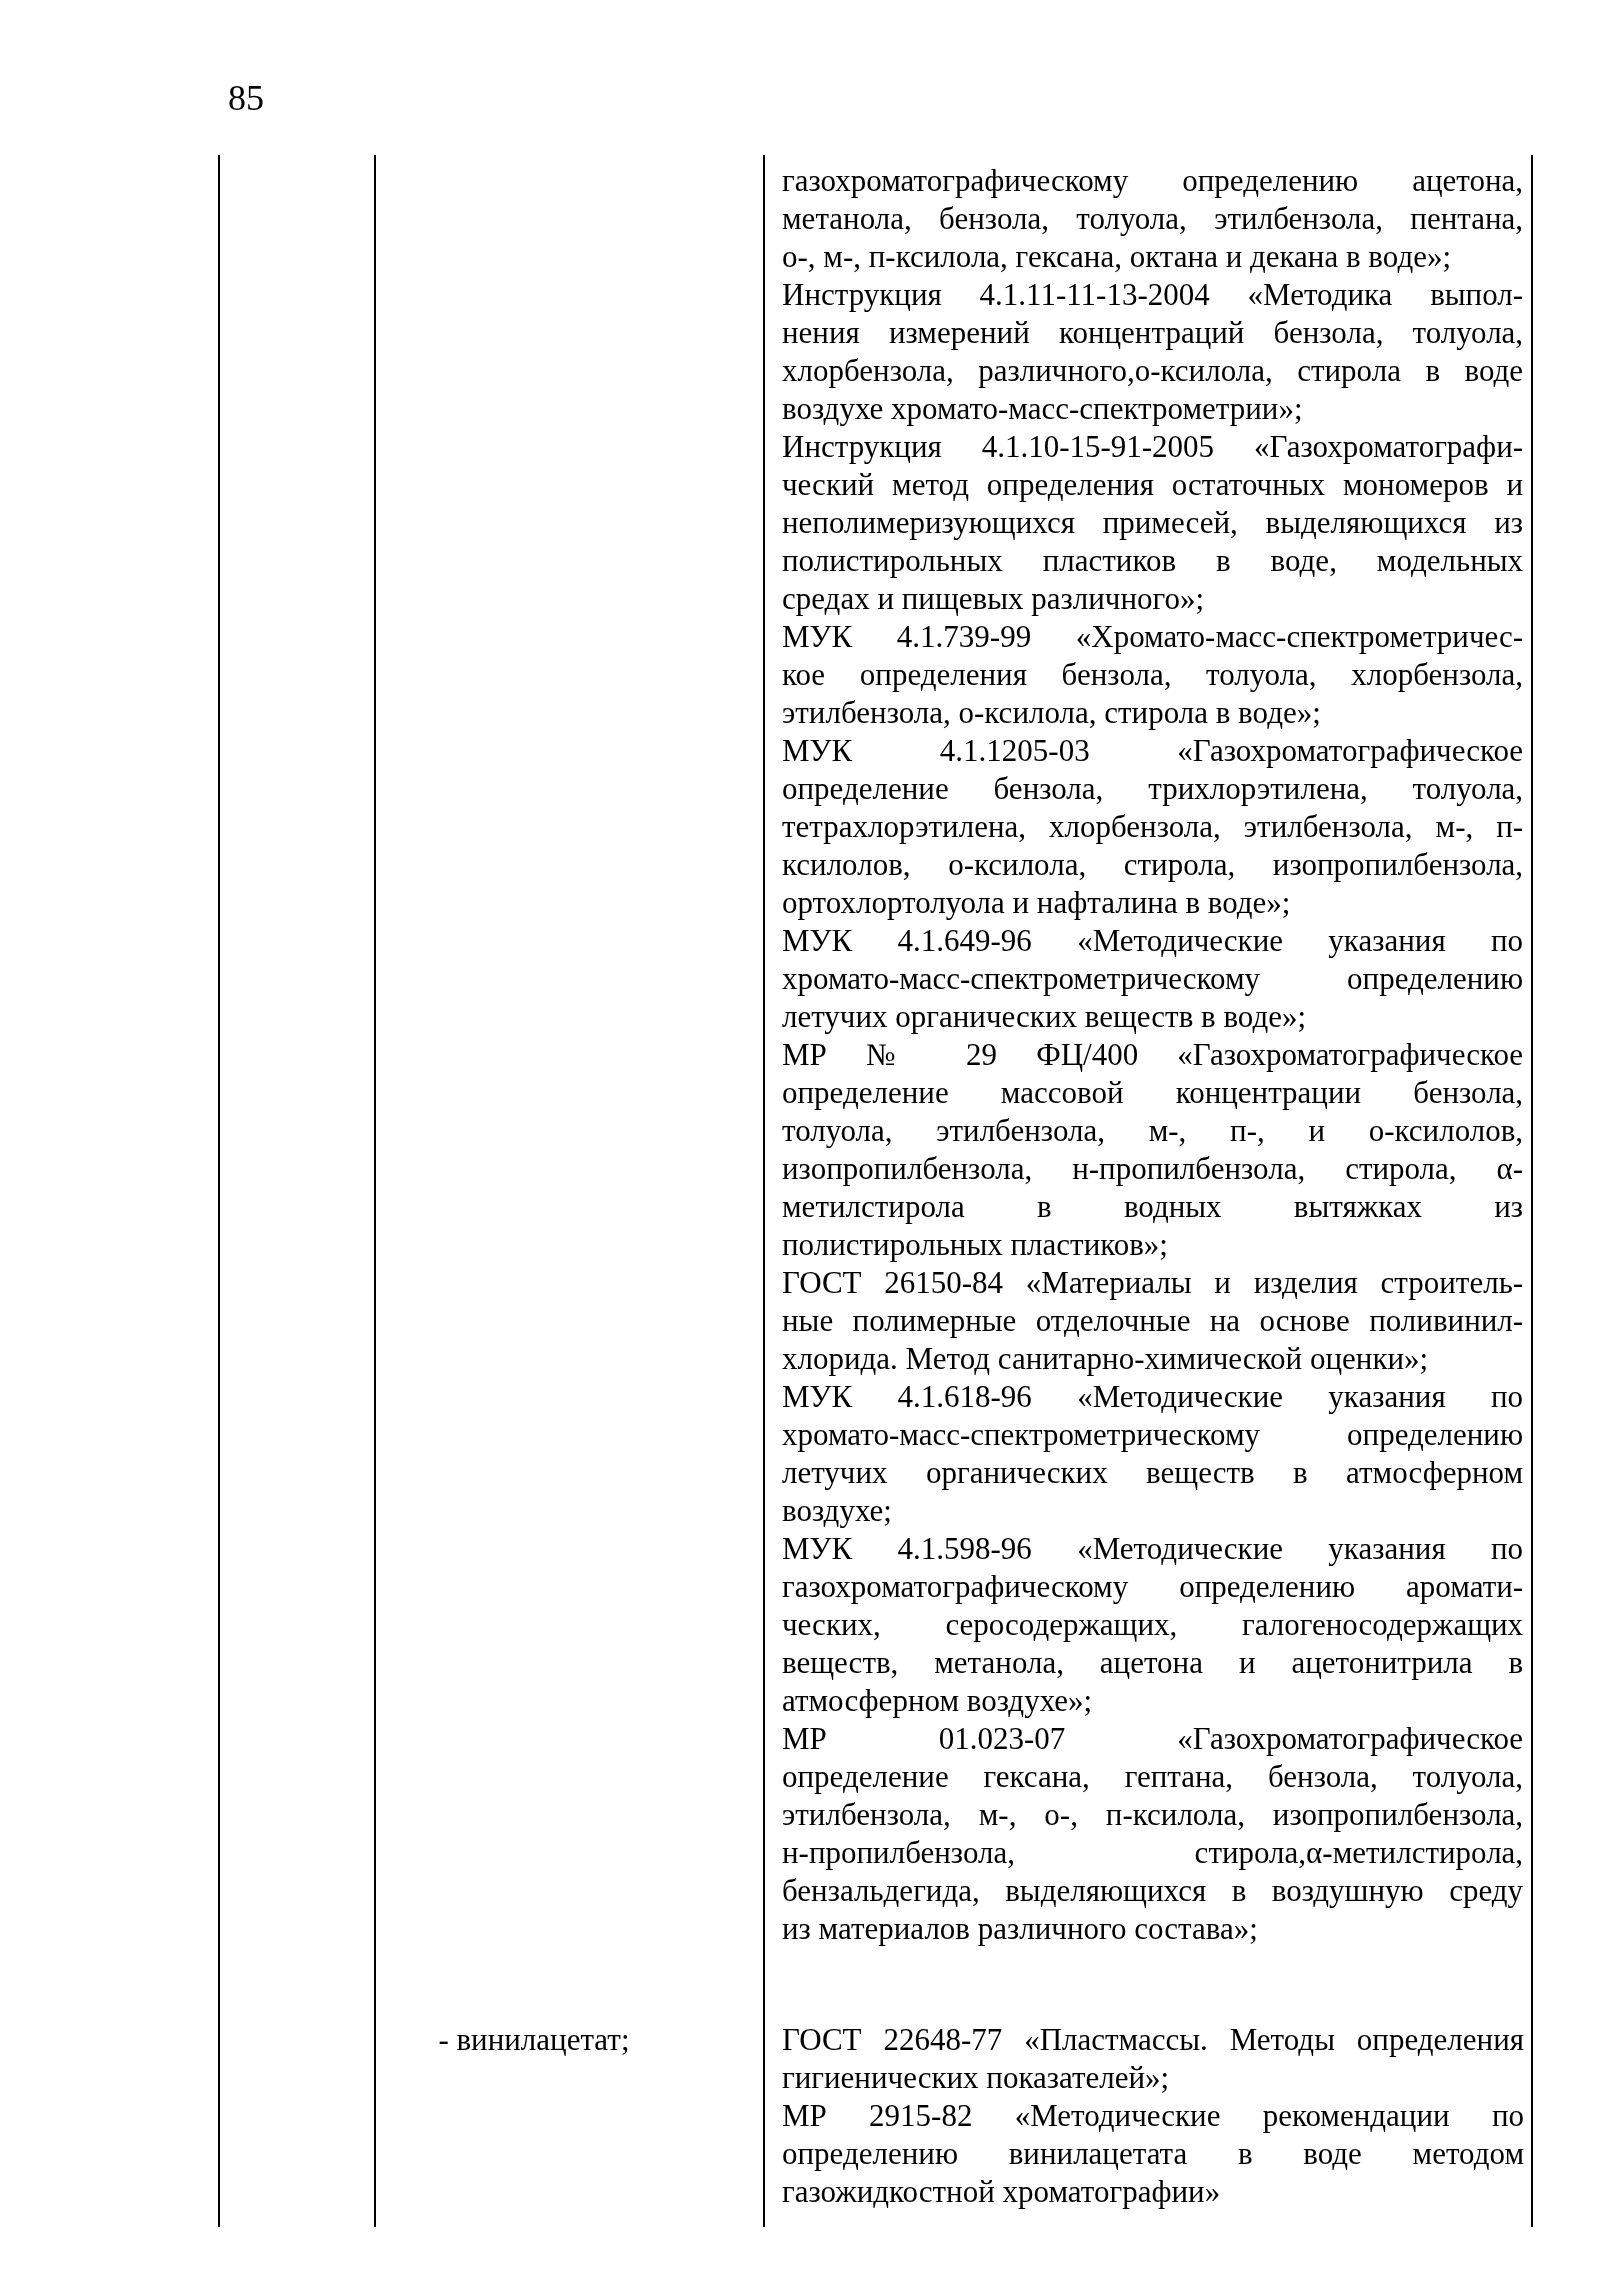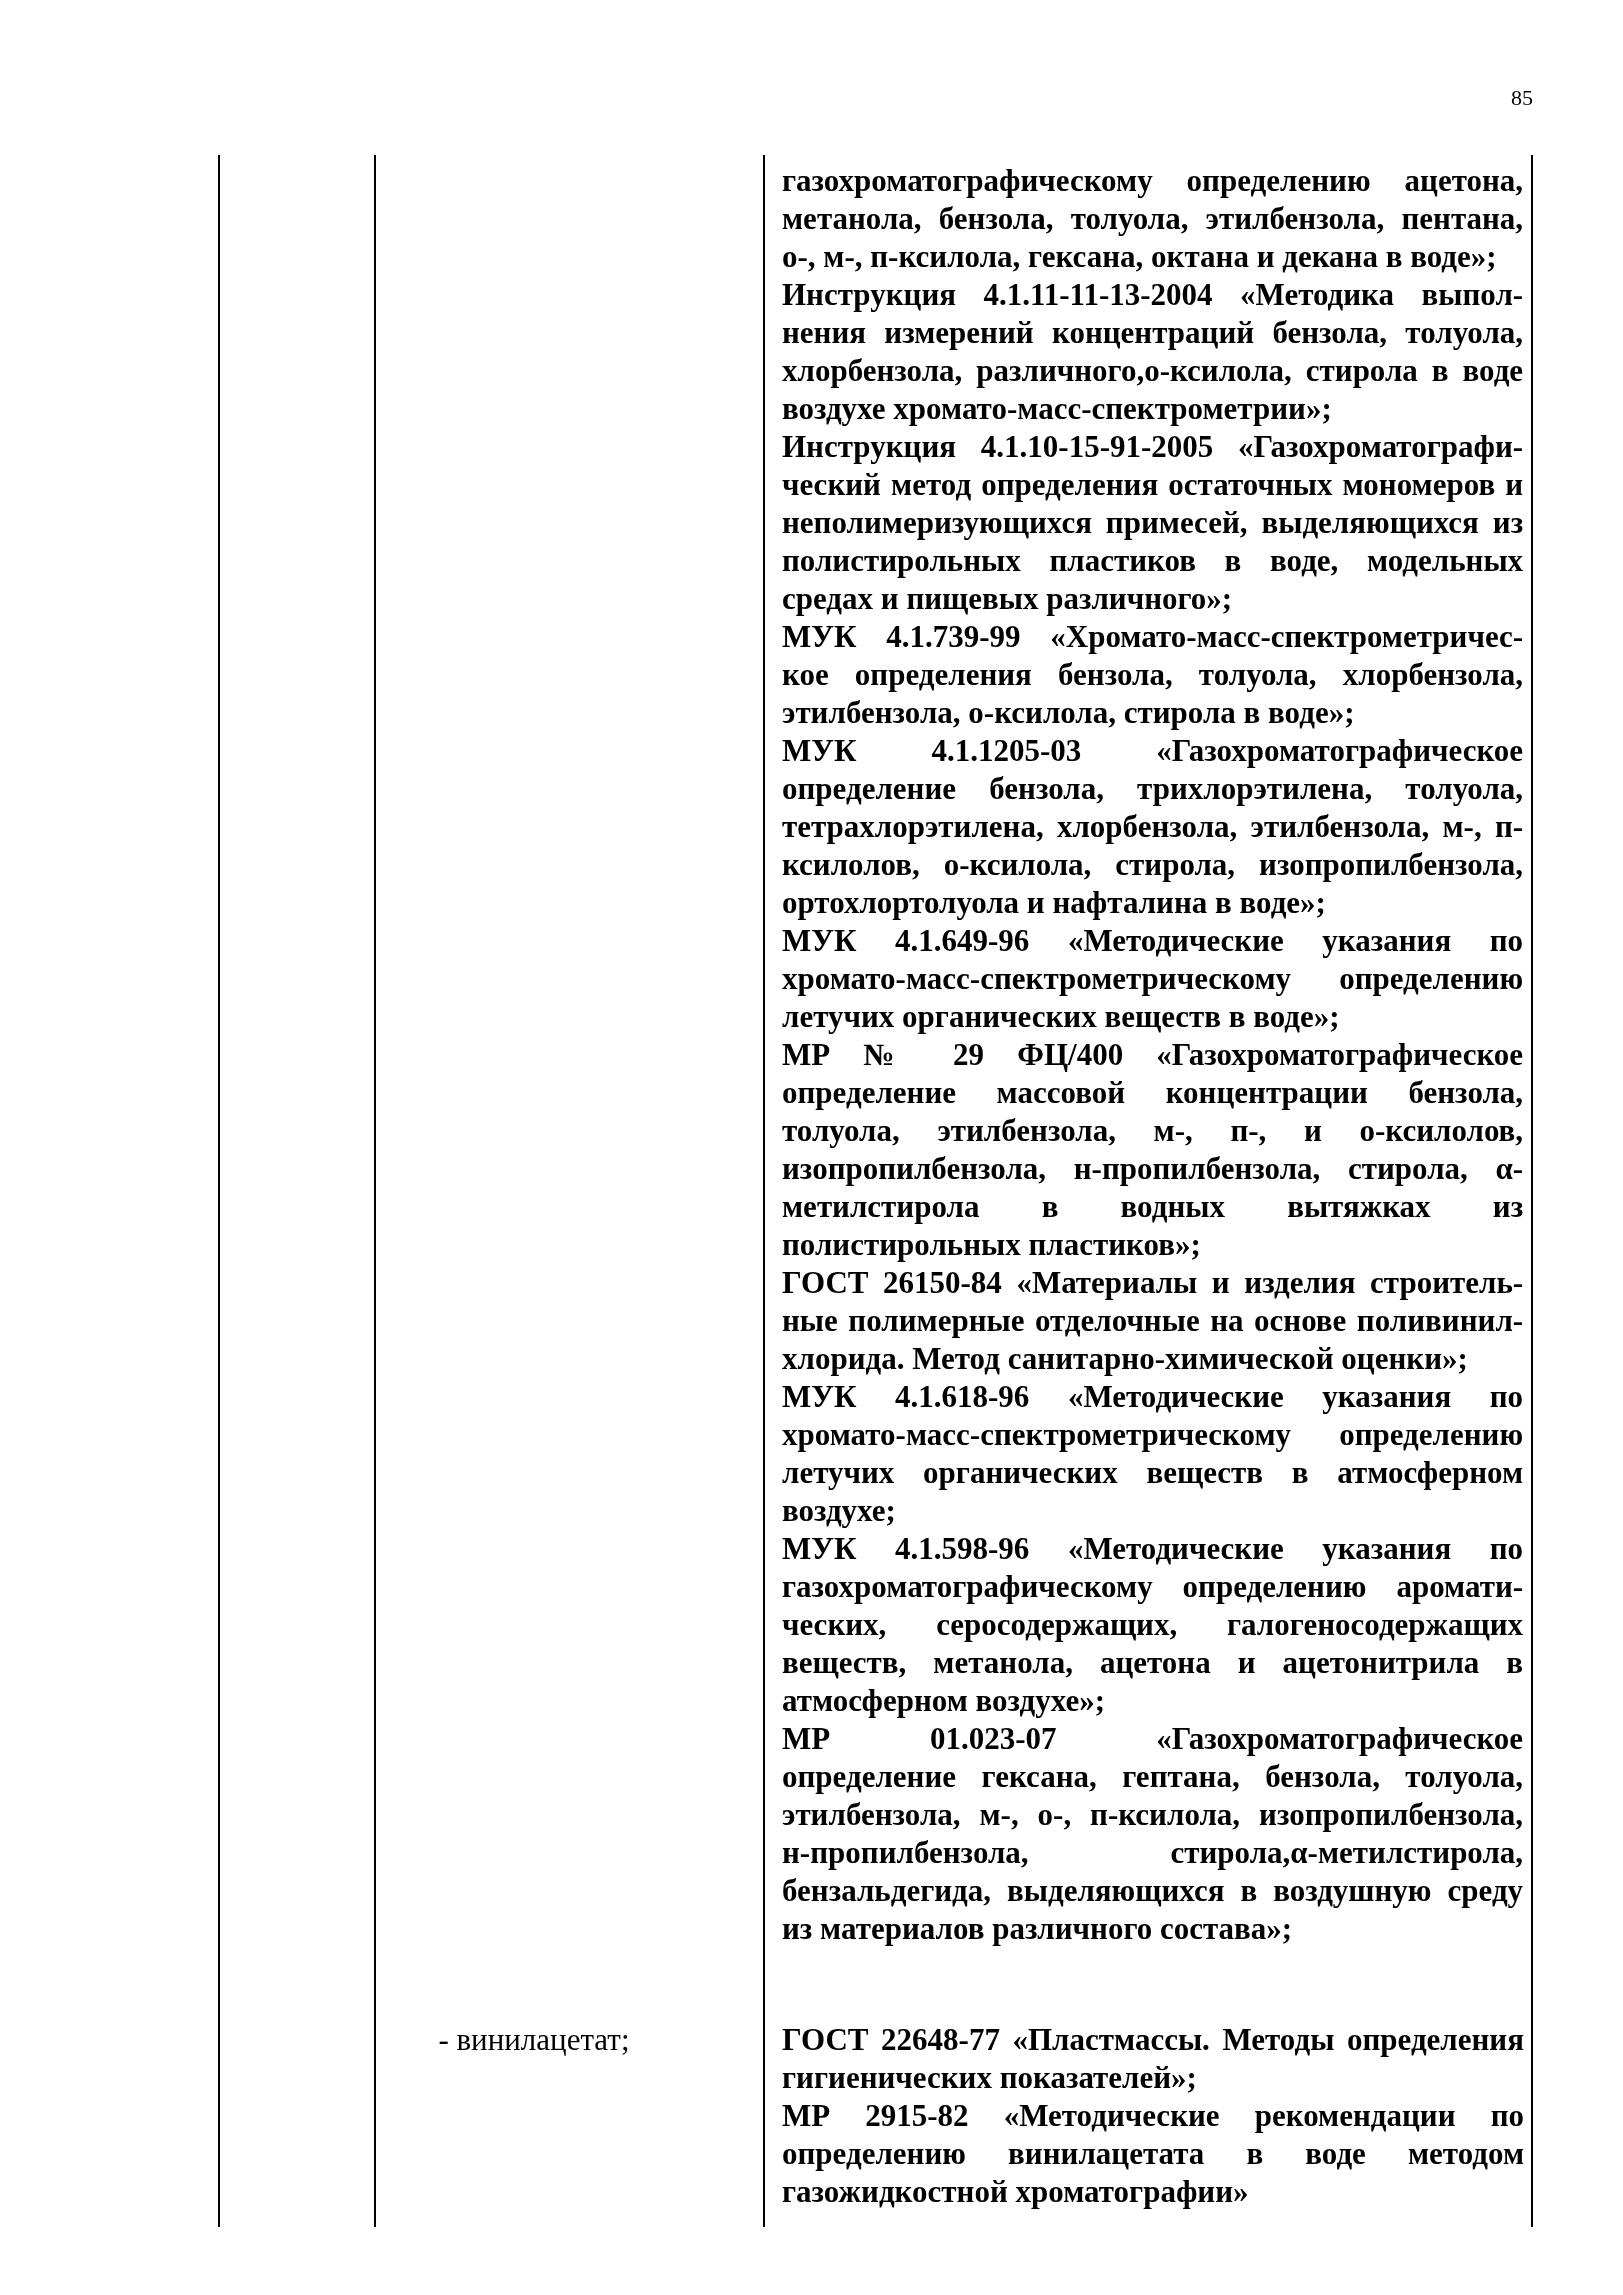--- a/index.html
+++ b/index.html
@@ -17,11 +17,11 @@
   }
   .page-number {
     position: absolute;
-    left: 218px;
+    left: 228px;
     top: 79px;
     width: 1315px;
-    text-align: right;
-    font-size: 22px;
+    text-align: left;
+    font-size: 36px;
     line-height: 38px;
   }
   table.doc-table {

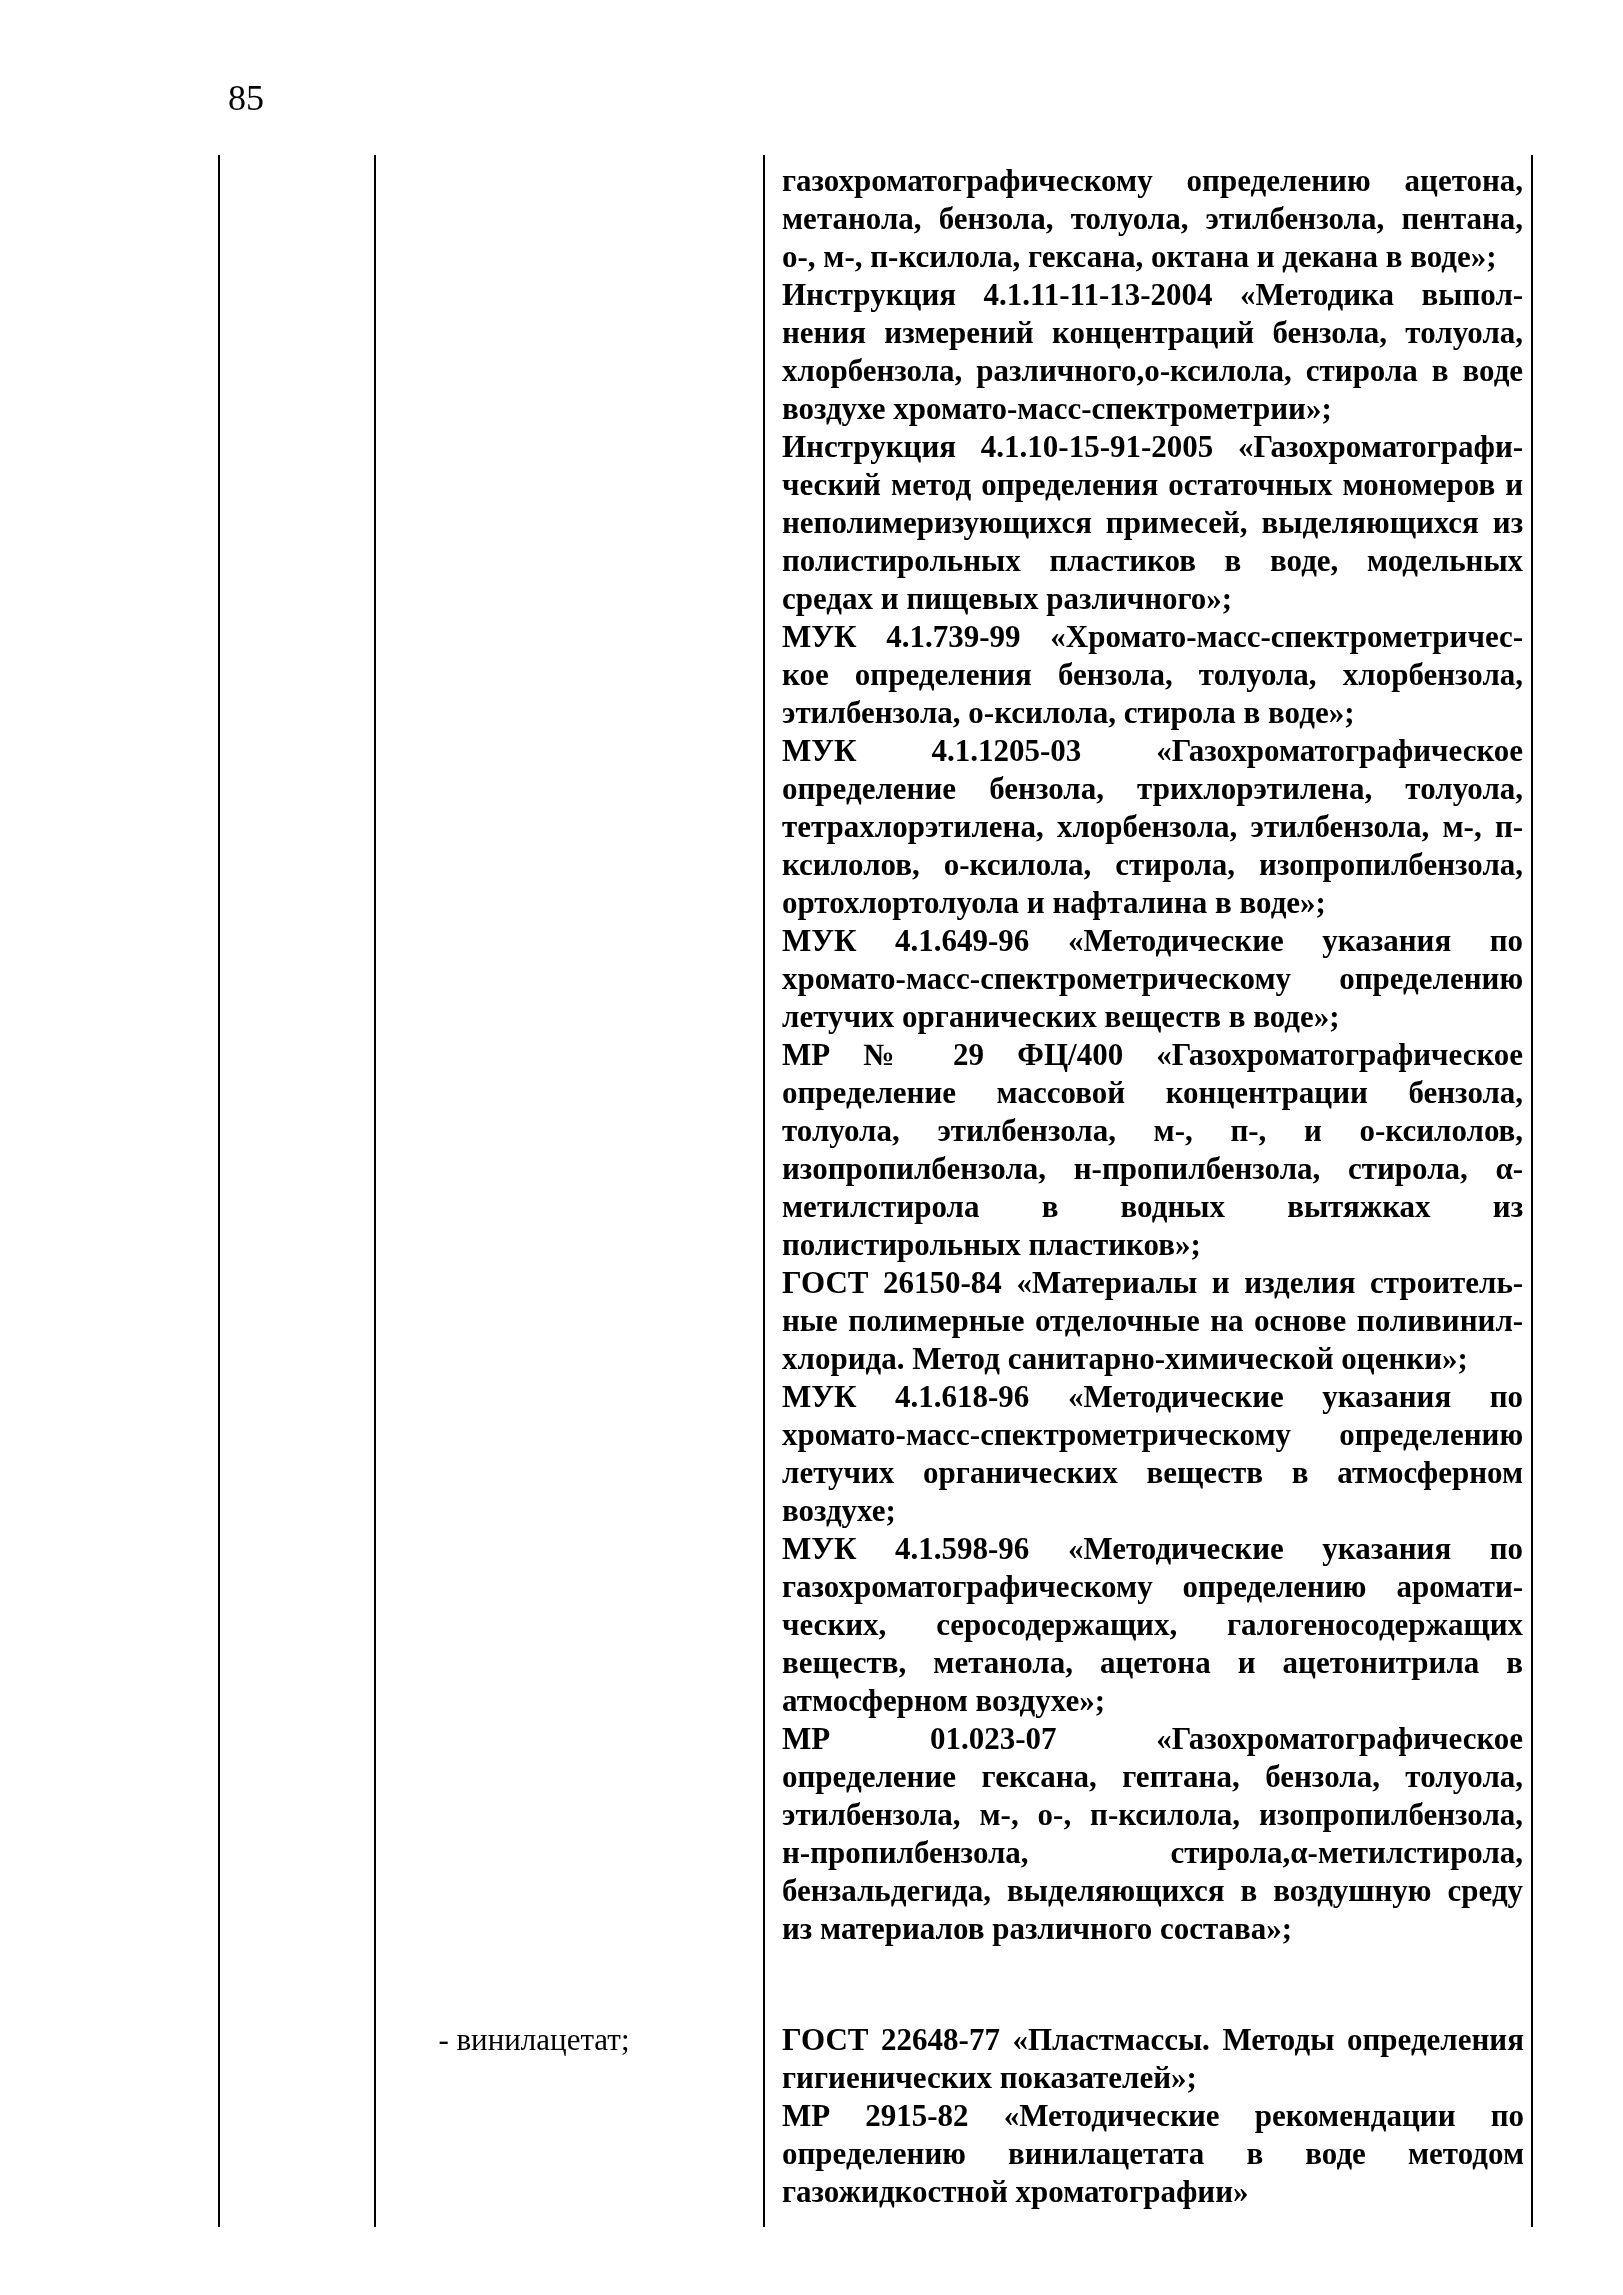--- a/index.html
+++ b/index.html
@@ -58,7 +58,6 @@
   .line {
     text-align: left;
     white-space: normal;
-    font-weight: bold;
   }
   .line.full {
     text-align: justify;

